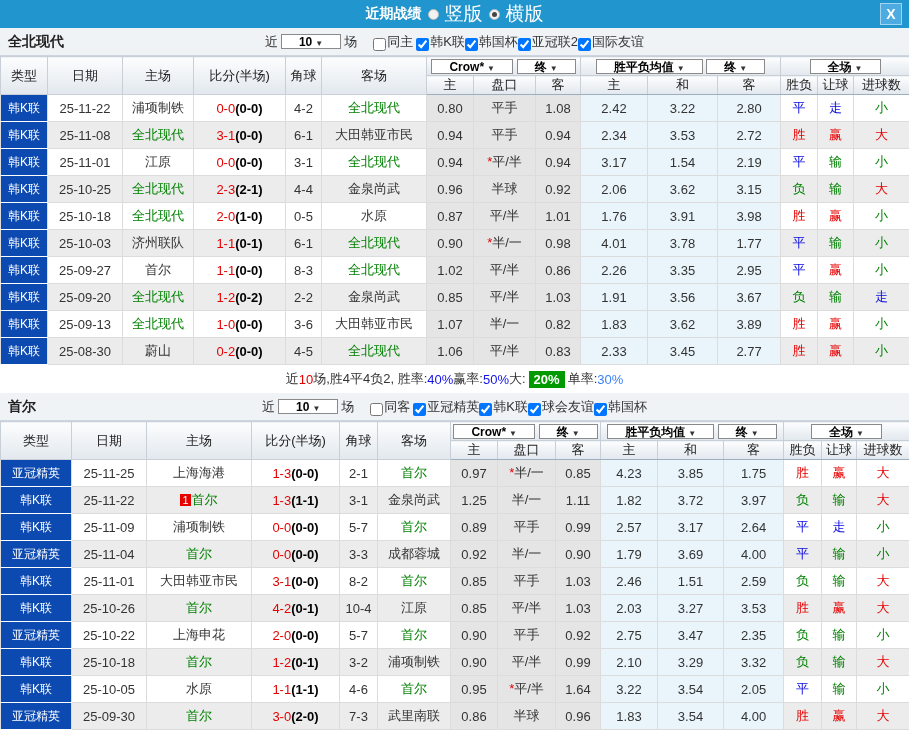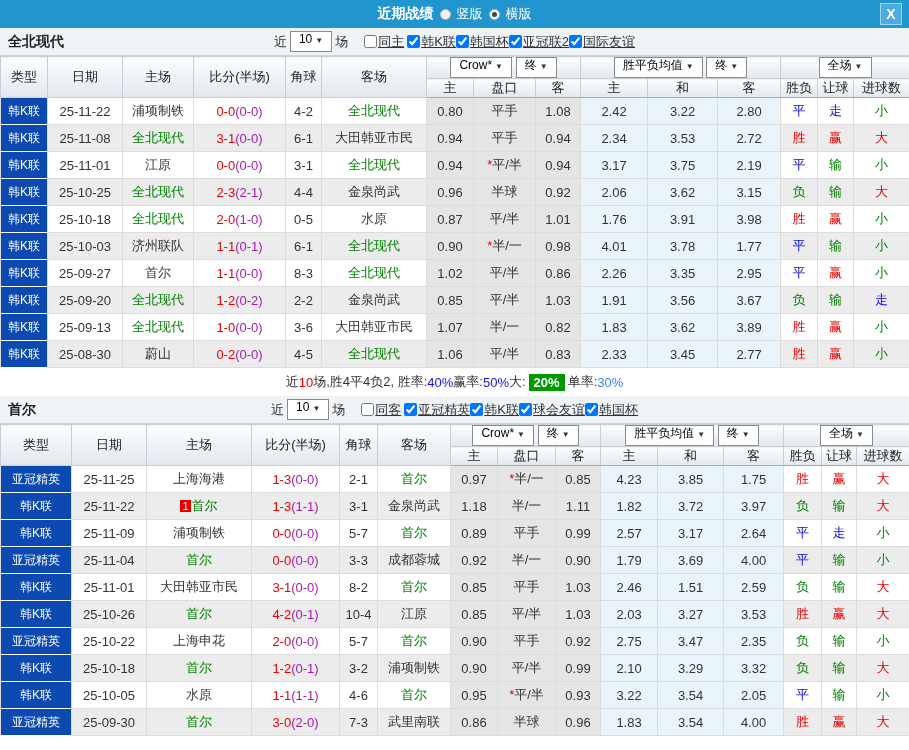--- a/index.html
+++ b/index.html
@@ -14,7 +14,7 @@
     background:#f2f2f2; border:1px solid #bbb; vertical-align:middle; position:relative; }
   .radio.sel::after { content:""; position:absolute; left:2px; top:2px; width:5px; height:5px;
     border-radius:50%; background:#444; }
-  .radio-label { font-size:13px; }
+  .radio-label { font-size:19px; }
   .close-btn { position:absolute; right:7px; top:3px; width:22px; height:22px;
     background:#4cabe1; border:1px solid #9fd4f2; color:#fff; font-weight:bold;
     text-align:center; line-height:20px; font-size:14px; cursor:pointer; }

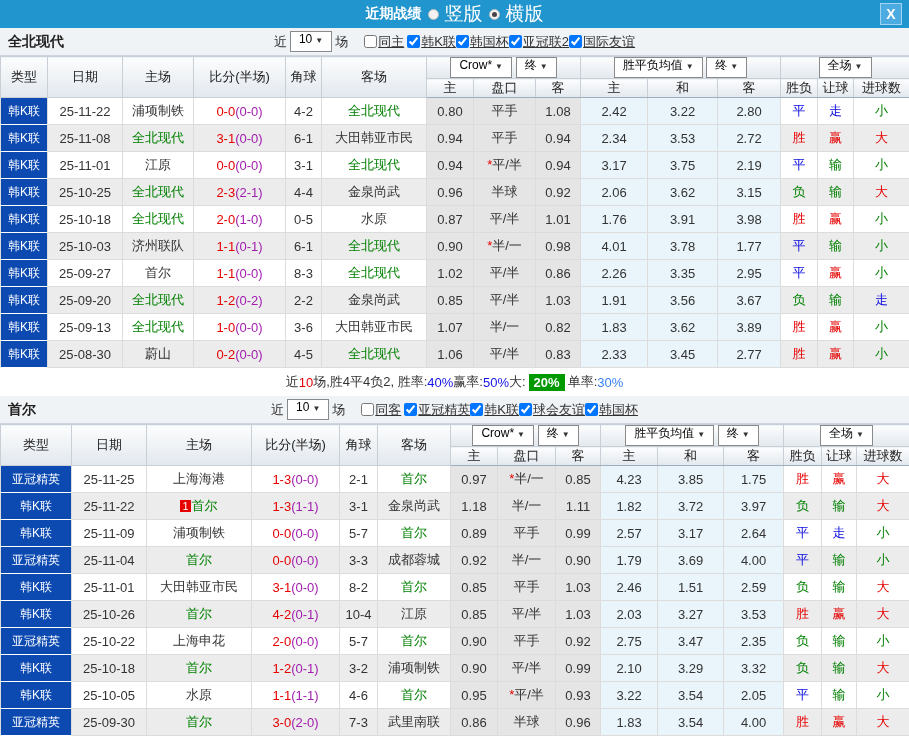--- a/index.html
+++ b/index.html
@@ -26,8 +26,8 @@
   .filter { display:flex; align-items:center; gap:3px; white-space:nowrap; }
   .filter label { display:inline-flex; align-items:center;text-decoration:underline; }
   .filter input[type=checkbox] { width:13px; height:13px; margin:0 1px 0 0; }
-  .pill { display:inline-block; border:1px solid #8a8a8a; background:#fff; padding:0 8px;
-    height:21px; line-height:15px; font-size:12px; color:#000; cursor:pointer; }
+  .pill { display:inline-block; border:1px solid #8a8a8a; background:#fff; padding:0 17px;
+    height:15px; line-height:15px; font-size:12px; color:#000; cursor:pointer;font-weight:bold; }
   .pill .arr { font-size:8px; margin-left:3px; color:#333; }
   .gap { width:10px; }
 

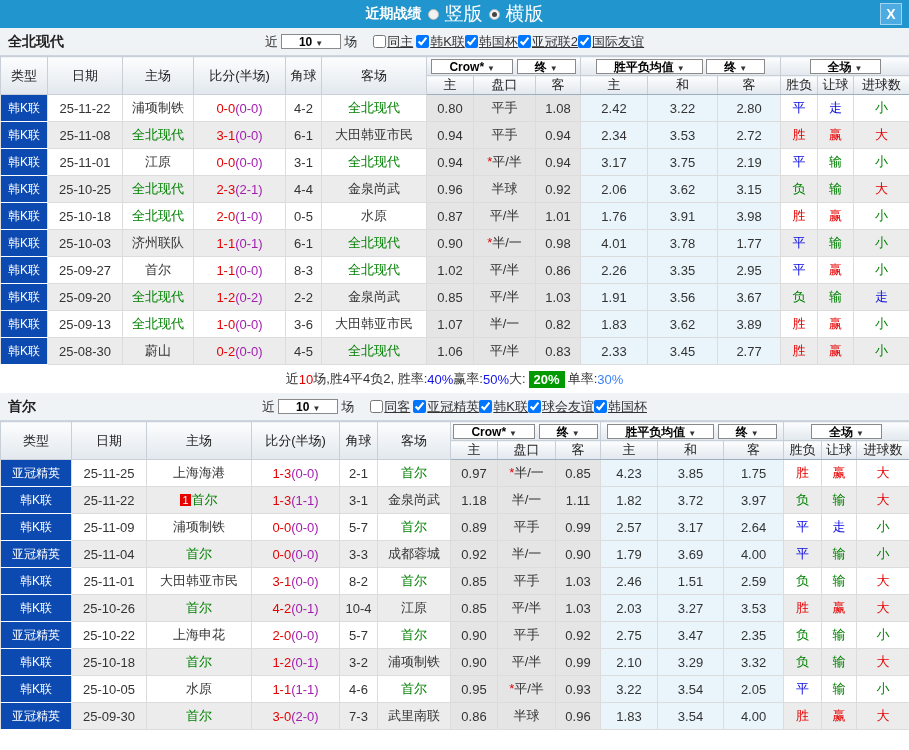--- a/index.html
+++ b/index.html
@@ -24,7 +24,7 @@
     position:relative; display:flex; align-items:center; justify-content:center; }
   .team-title { position:absolute; left:8px; font-weight:bold; font-size:14px; color:#222; }
   .filter { display:flex; align-items:center; gap:3px; white-space:nowrap; }
-  .filter label { display:inline-flex; align-items:center;text-decoration:underline; }
+  .filter label { display:inline-flex; align-items:flex-end; }
   .filter input[type=checkbox] { width:13px; height:13px; margin:0 1px 0 0; }
   .pill { display:inline-block; border:1px solid #8a8a8a; background:#fff; padding:0 17px;
     height:15px; line-height:15px; font-size:12px; color:#000; cursor:pointer;font-weight:bold; }

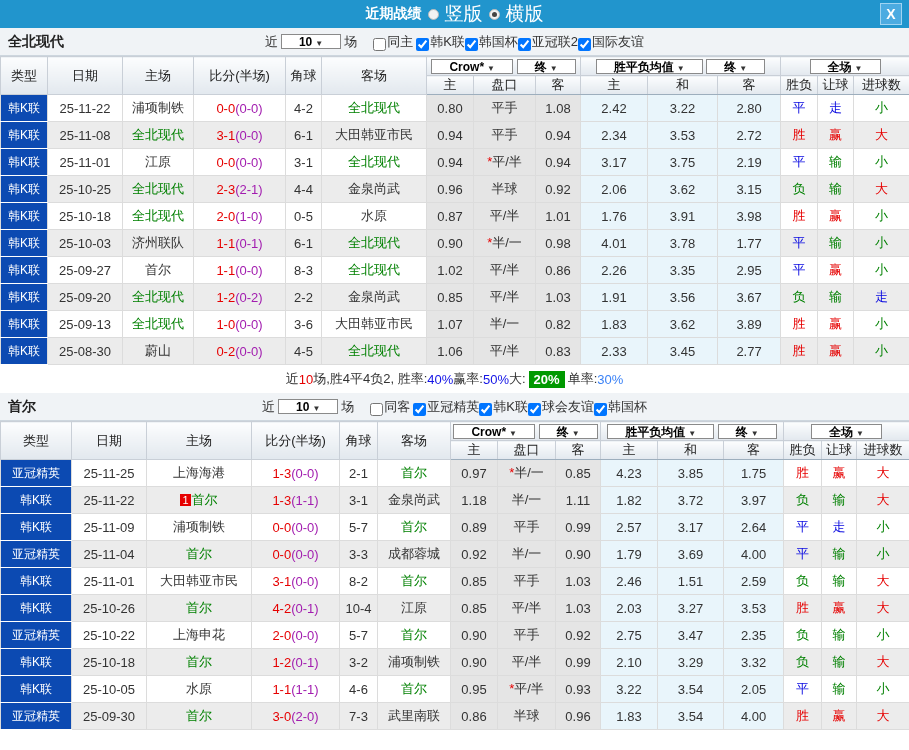--- a/index.html
+++ b/index.html
@@ -44,7 +44,7 @@
   tr.even td.plain { background:#ececec; }
   .focal { color:#008000; }
   .ft { color:#e60000; }
-  .ht { color:#a21caf; }
+  .ht { color:#000000;font-weight:bold; }
   .star { color:#e60000; }
   .badge { background:#e60000; color:#fff; font-size:11px; padding:0 2px; margin-right:1px; }
   .c-r { color:#e60000; }

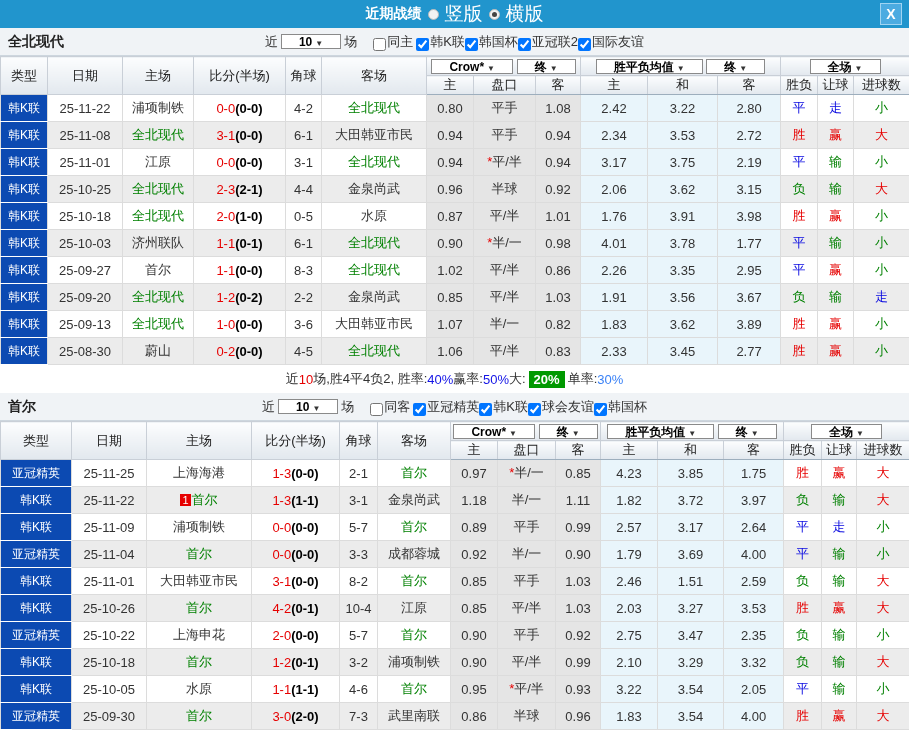--- a/index.html
+++ b/index.html
@@ -201,7 +201,7 @@
           <td class="crow"><span class="star">*</span>平/半</td>
           <td class="crow">0.94</td>
           <td class="avg">3.17</td>
-          <td class="avg">3.75</td>
+          <td class="avg">1.54</td>
           <td class="avg">2.19</td>
           <td class="plain res c-b">平</td>
           <td class="plain res c-g">输</td>

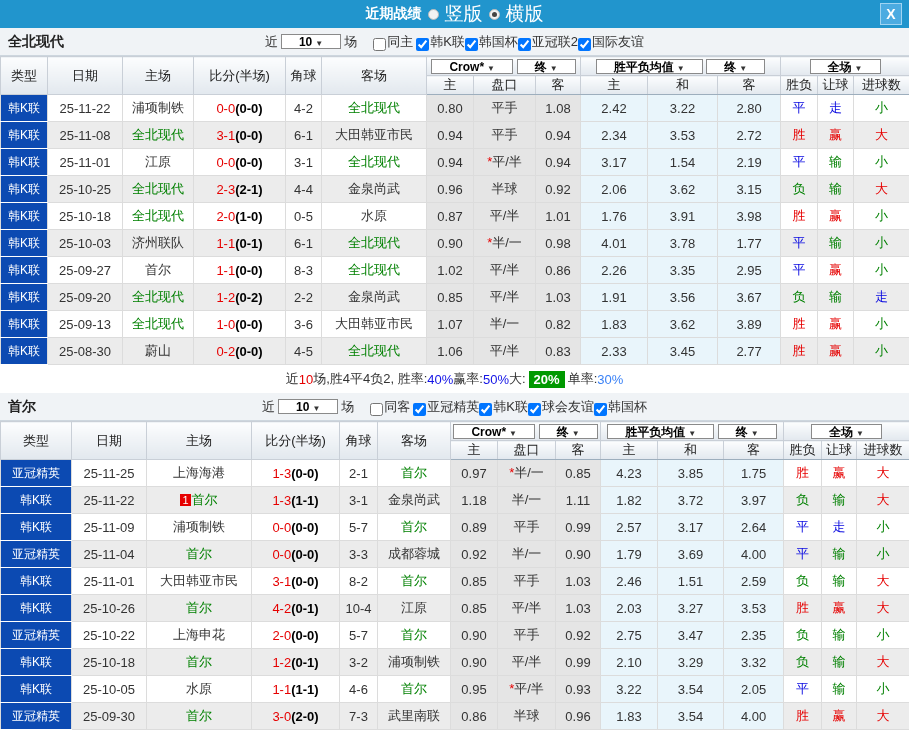--- a/index.html
+++ b/index.html
@@ -451,7 +451,7 @@
           <td class="plain"><span class="ft">1-3</span><span class="ht">(1-1)</span></td>
           <td class="plain">3-1</td>
           <td class="plain"><span>金泉尚武</span></td>
-          <td class="crow">1.18</td>
+          <td class="crow">1.25</td>
           <td class="crow">半/一</td>
           <td class="crow">1.11</td>
           <td class="avg">1.82</td>

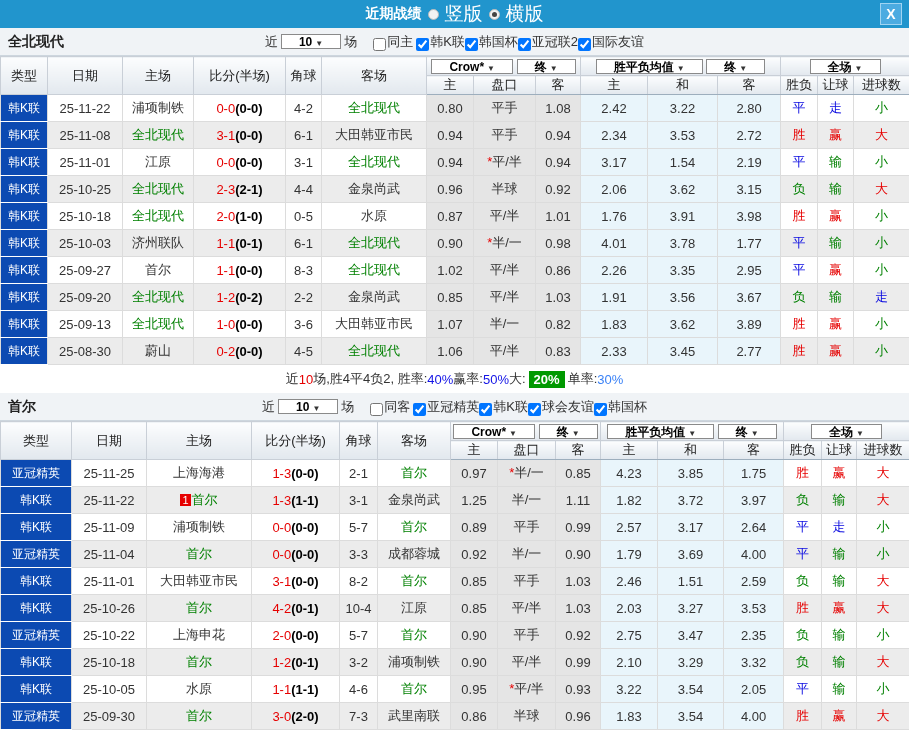--- a/index.html
+++ b/index.html
@@ -572,7 +572,7 @@
           <td class="plain"><span class="focal">首尔</span></td>
           <td class="crow">0.95</td>
           <td class="crow"><span class="star">*</span>平/半</td>
-          <td class="crow">0.93</td>
+          <td class="crow">1.64</td>
           <td class="avg">3.22</td>
           <td class="avg">3.54</td>
           <td class="avg">2.05</td>

